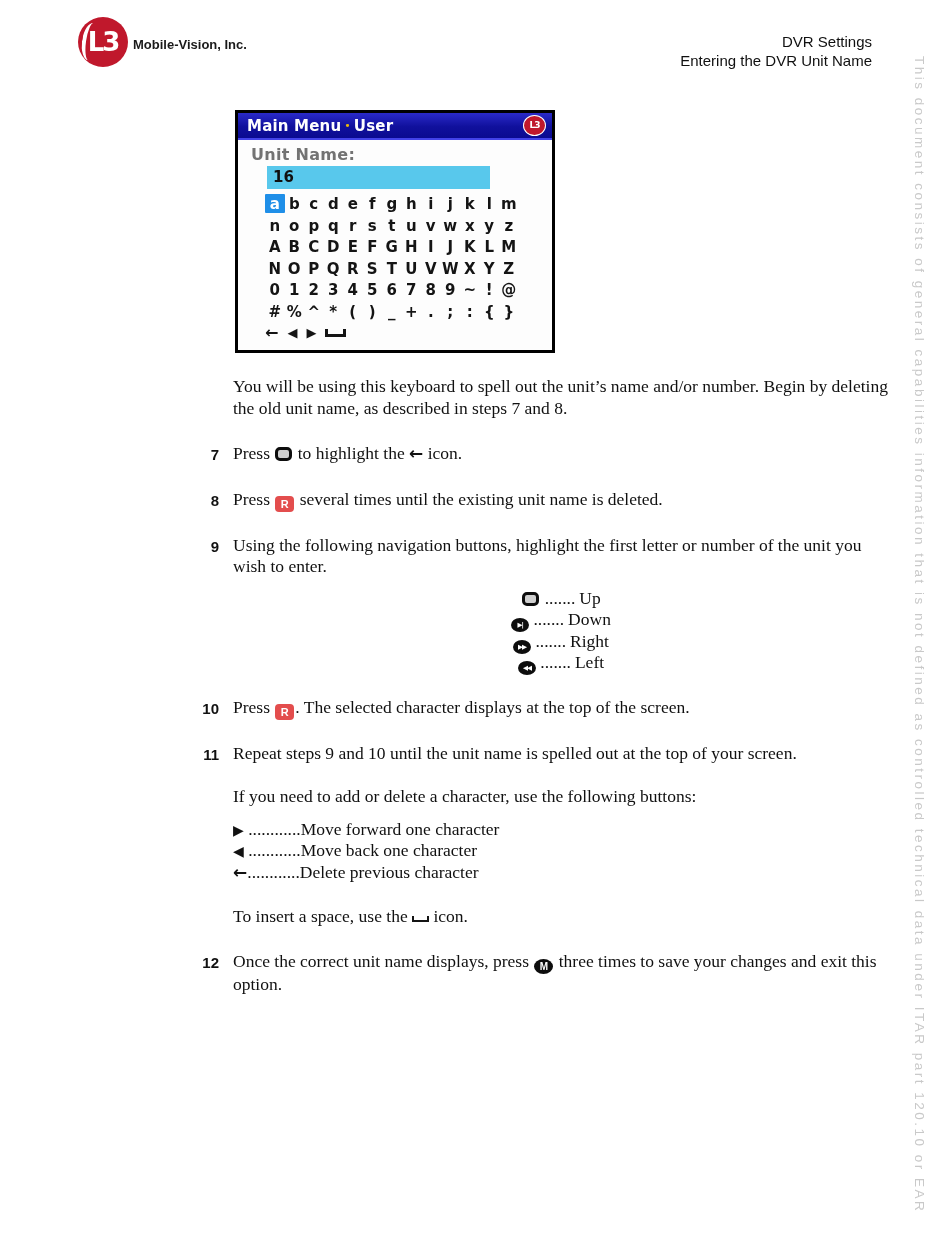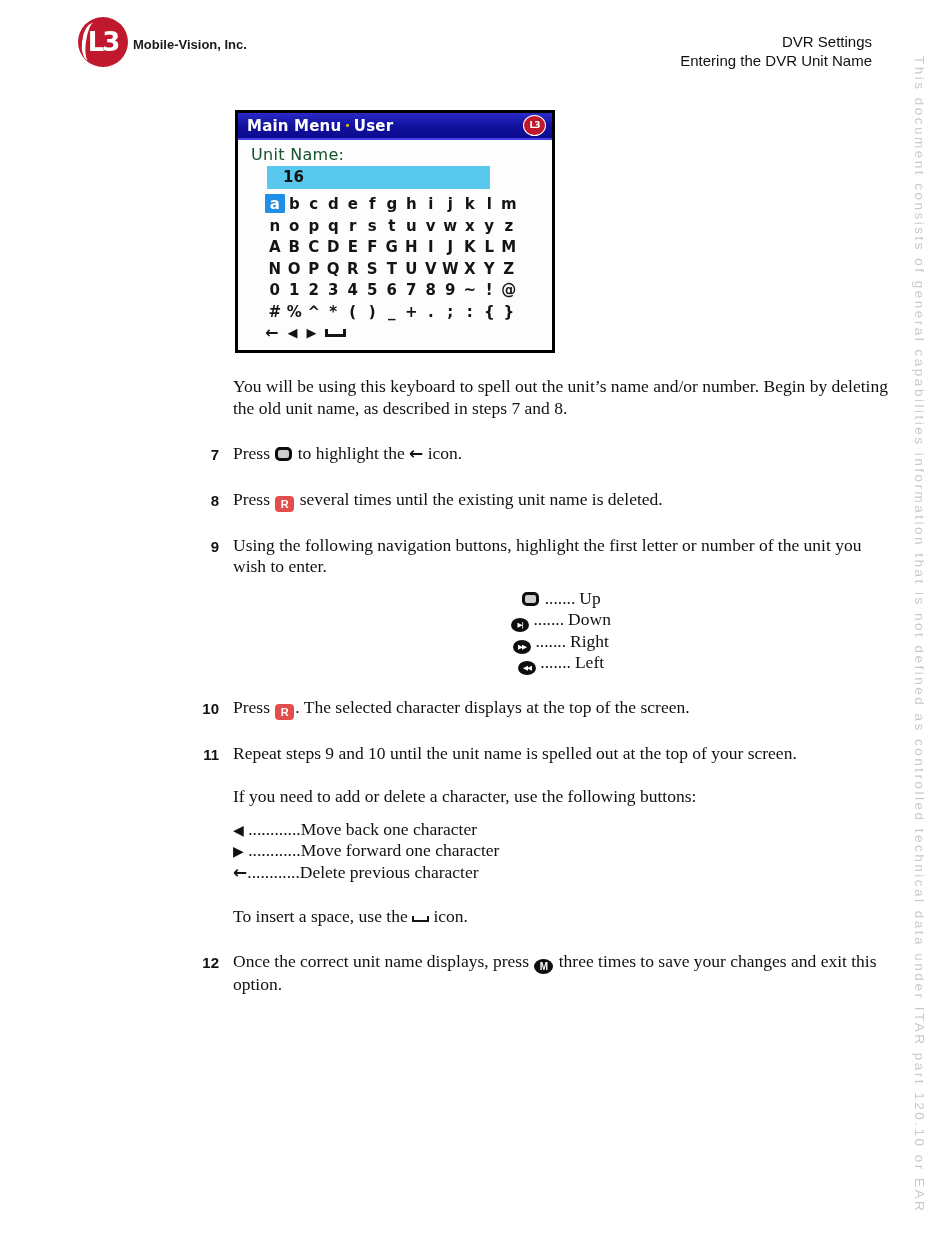--- a/index.html
+++ b/index.html
@@ -31,7 +31,7 @@
   .titlebar .spacer{flex:1;}
   .badge{width:21px;height:19px;border-radius:50%;background:#c0182c;border:1px solid #fff;
          color:#fff;font:bold 9px/19px "DejaVu Sans",sans-serif;text-align:center;letter-spacing:-1px;}
-  .unit-label{margin:5px 0 2px 13px;color:#14532d;font-weight:normal;font-size:16px;letter-spacing:0.3px;}
+  .unit-label{margin:5px 0 2px 13px;color:#737373;font-weight:bold;font-size:16px;letter-spacing:0.3px;}
   .unit-input{margin-left:29px;width:223px;height:23px;background:#58c8ec;
               font:bold 15px/23px "DejaVu Sans",sans-serif;color:#101010;padding-left:16px;box-sizing:border-box;}
   .kb{margin:5px 0 0 27px;width:254px;}

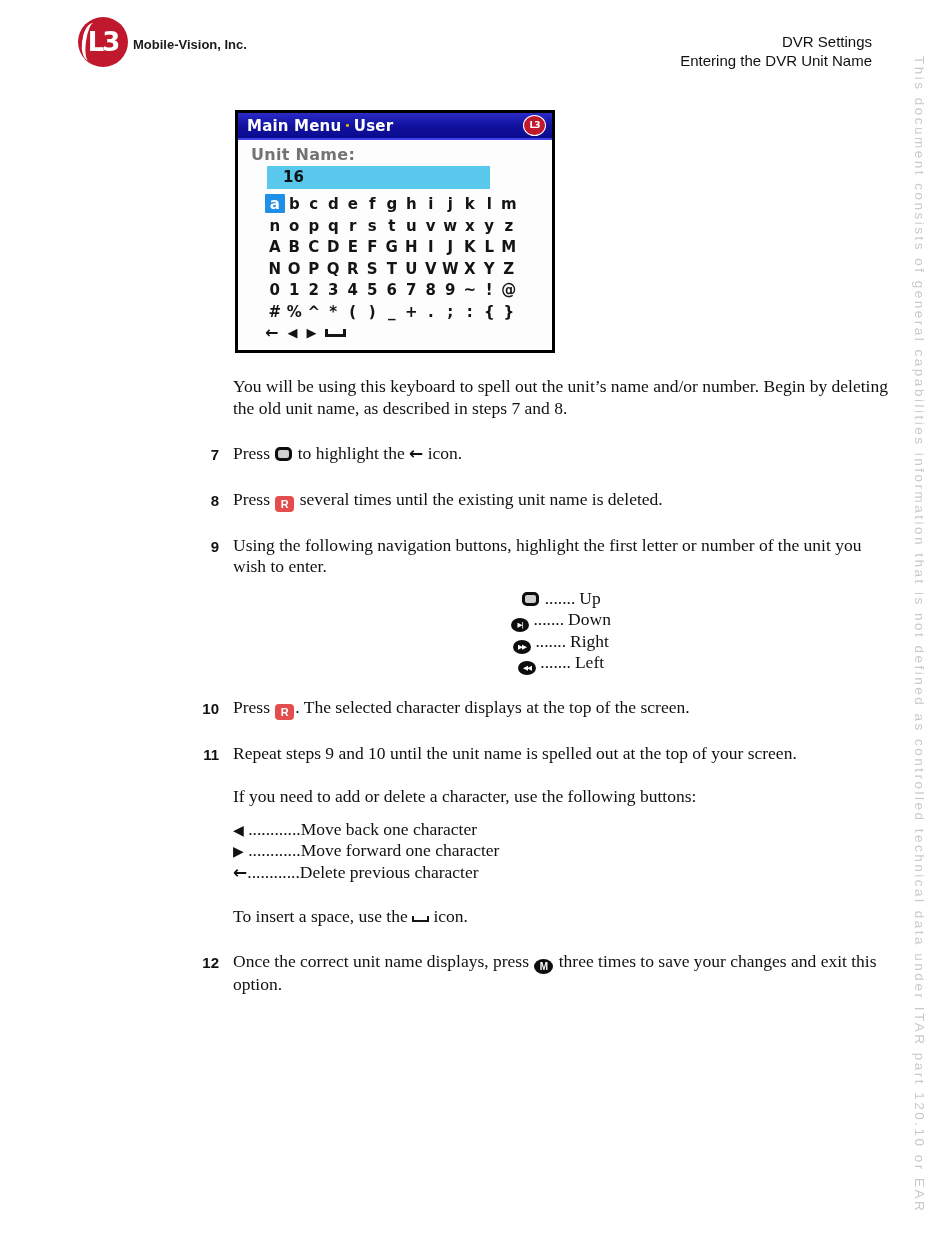--- a/index.html
+++ b/index.html
@@ -33,7 +33,7 @@
          color:#fff;font:bold 9px/19px "DejaVu Sans",sans-serif;text-align:center;letter-spacing:-1px;}
   .unit-label{margin:5px 0 2px 13px;color:#737373;font-weight:bold;font-size:16px;letter-spacing:0.3px;}
   .unit-input{margin-left:29px;width:223px;height:23px;background:#58c8ec;
-              font:bold 15px/23px "DejaVu Sans",sans-serif;color:#101010;padding-left:16px;box-sizing:border-box;}
+              font:bold 15px/23px "DejaVu Sans",sans-serif;color:#101010;padding-left:6px;box-sizing:border-box;}
   .kb{margin:5px 0 0 27px;width:254px;}
   .kb-row{display:flex;height:21.5px;}
   .kb-key{width:19.5px;text-align:center;font:bold 15px/21px "DejaVu Sans",sans-serif;color:#141414;}

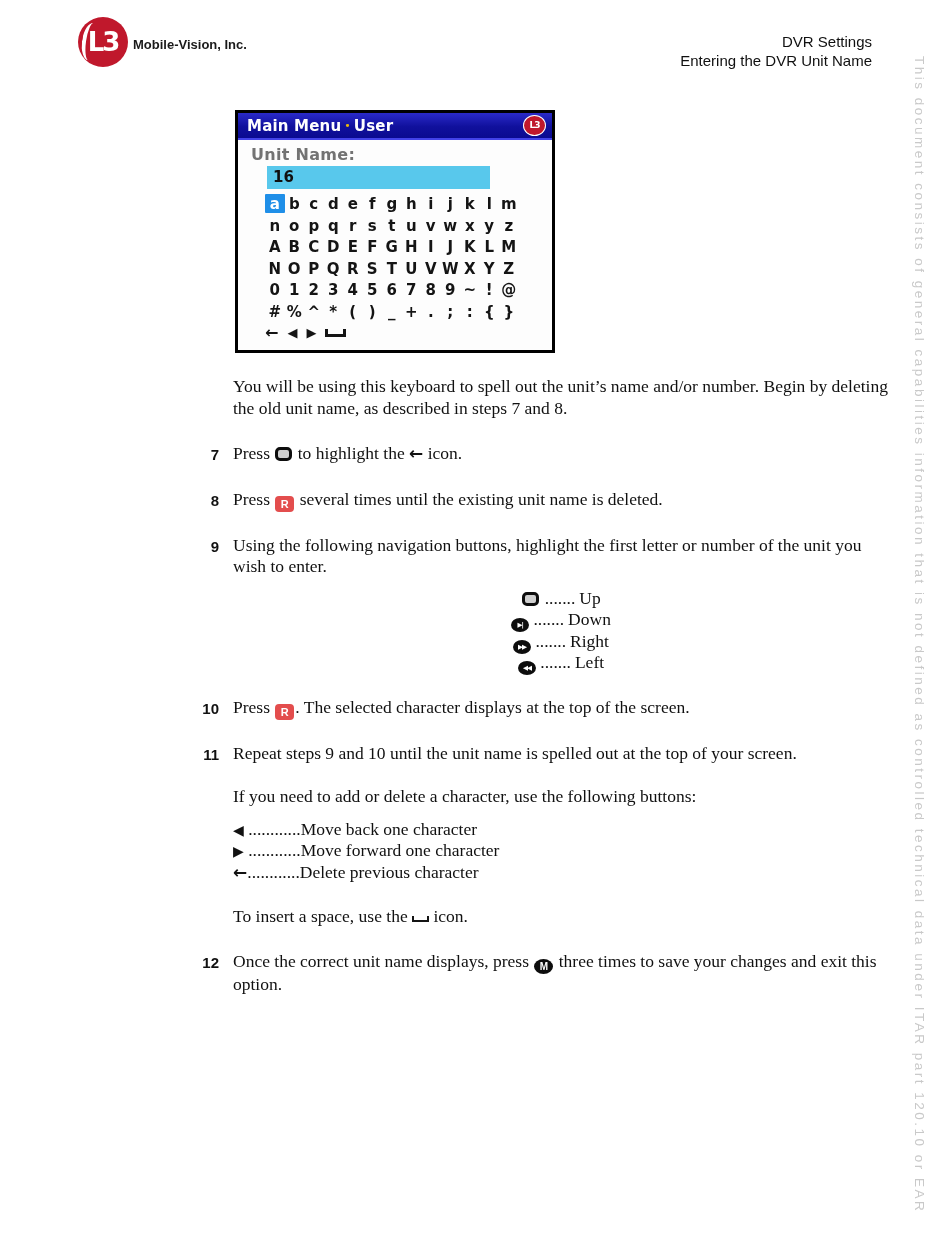--- a/index.html
+++ b/index.html
@@ -242,8 +242,8 @@
         <span>Repeat steps 9 and 10 until the unit name is spelled out at the top of your screen.</span>
         <div class="subnote">If you need to add or delete a character, use the following buttons:</div>
         <div class="editlist">
+          <div class="row"><span class="tri">▶</span> <span>............</span><span>Move forward one character</span></div>
           <div class="row"><span class="tri">◀</span> <span>............</span><span>Move back one character</span></div>
-          <div class="row"><span class="tri">▶</span> <span>............</span><span>Move forward one character</span></div>
           <div class="row"><span class="bold-arrow">←</span><span>............</span><span>Delete previous character</span></div>
         </div>
         <div class="spacenote"><span>To insert a space, use the </span><span class="shape-space" style="width:13px;height:4px;border-width:2.5px;"></span><span> icon.</span></div>

